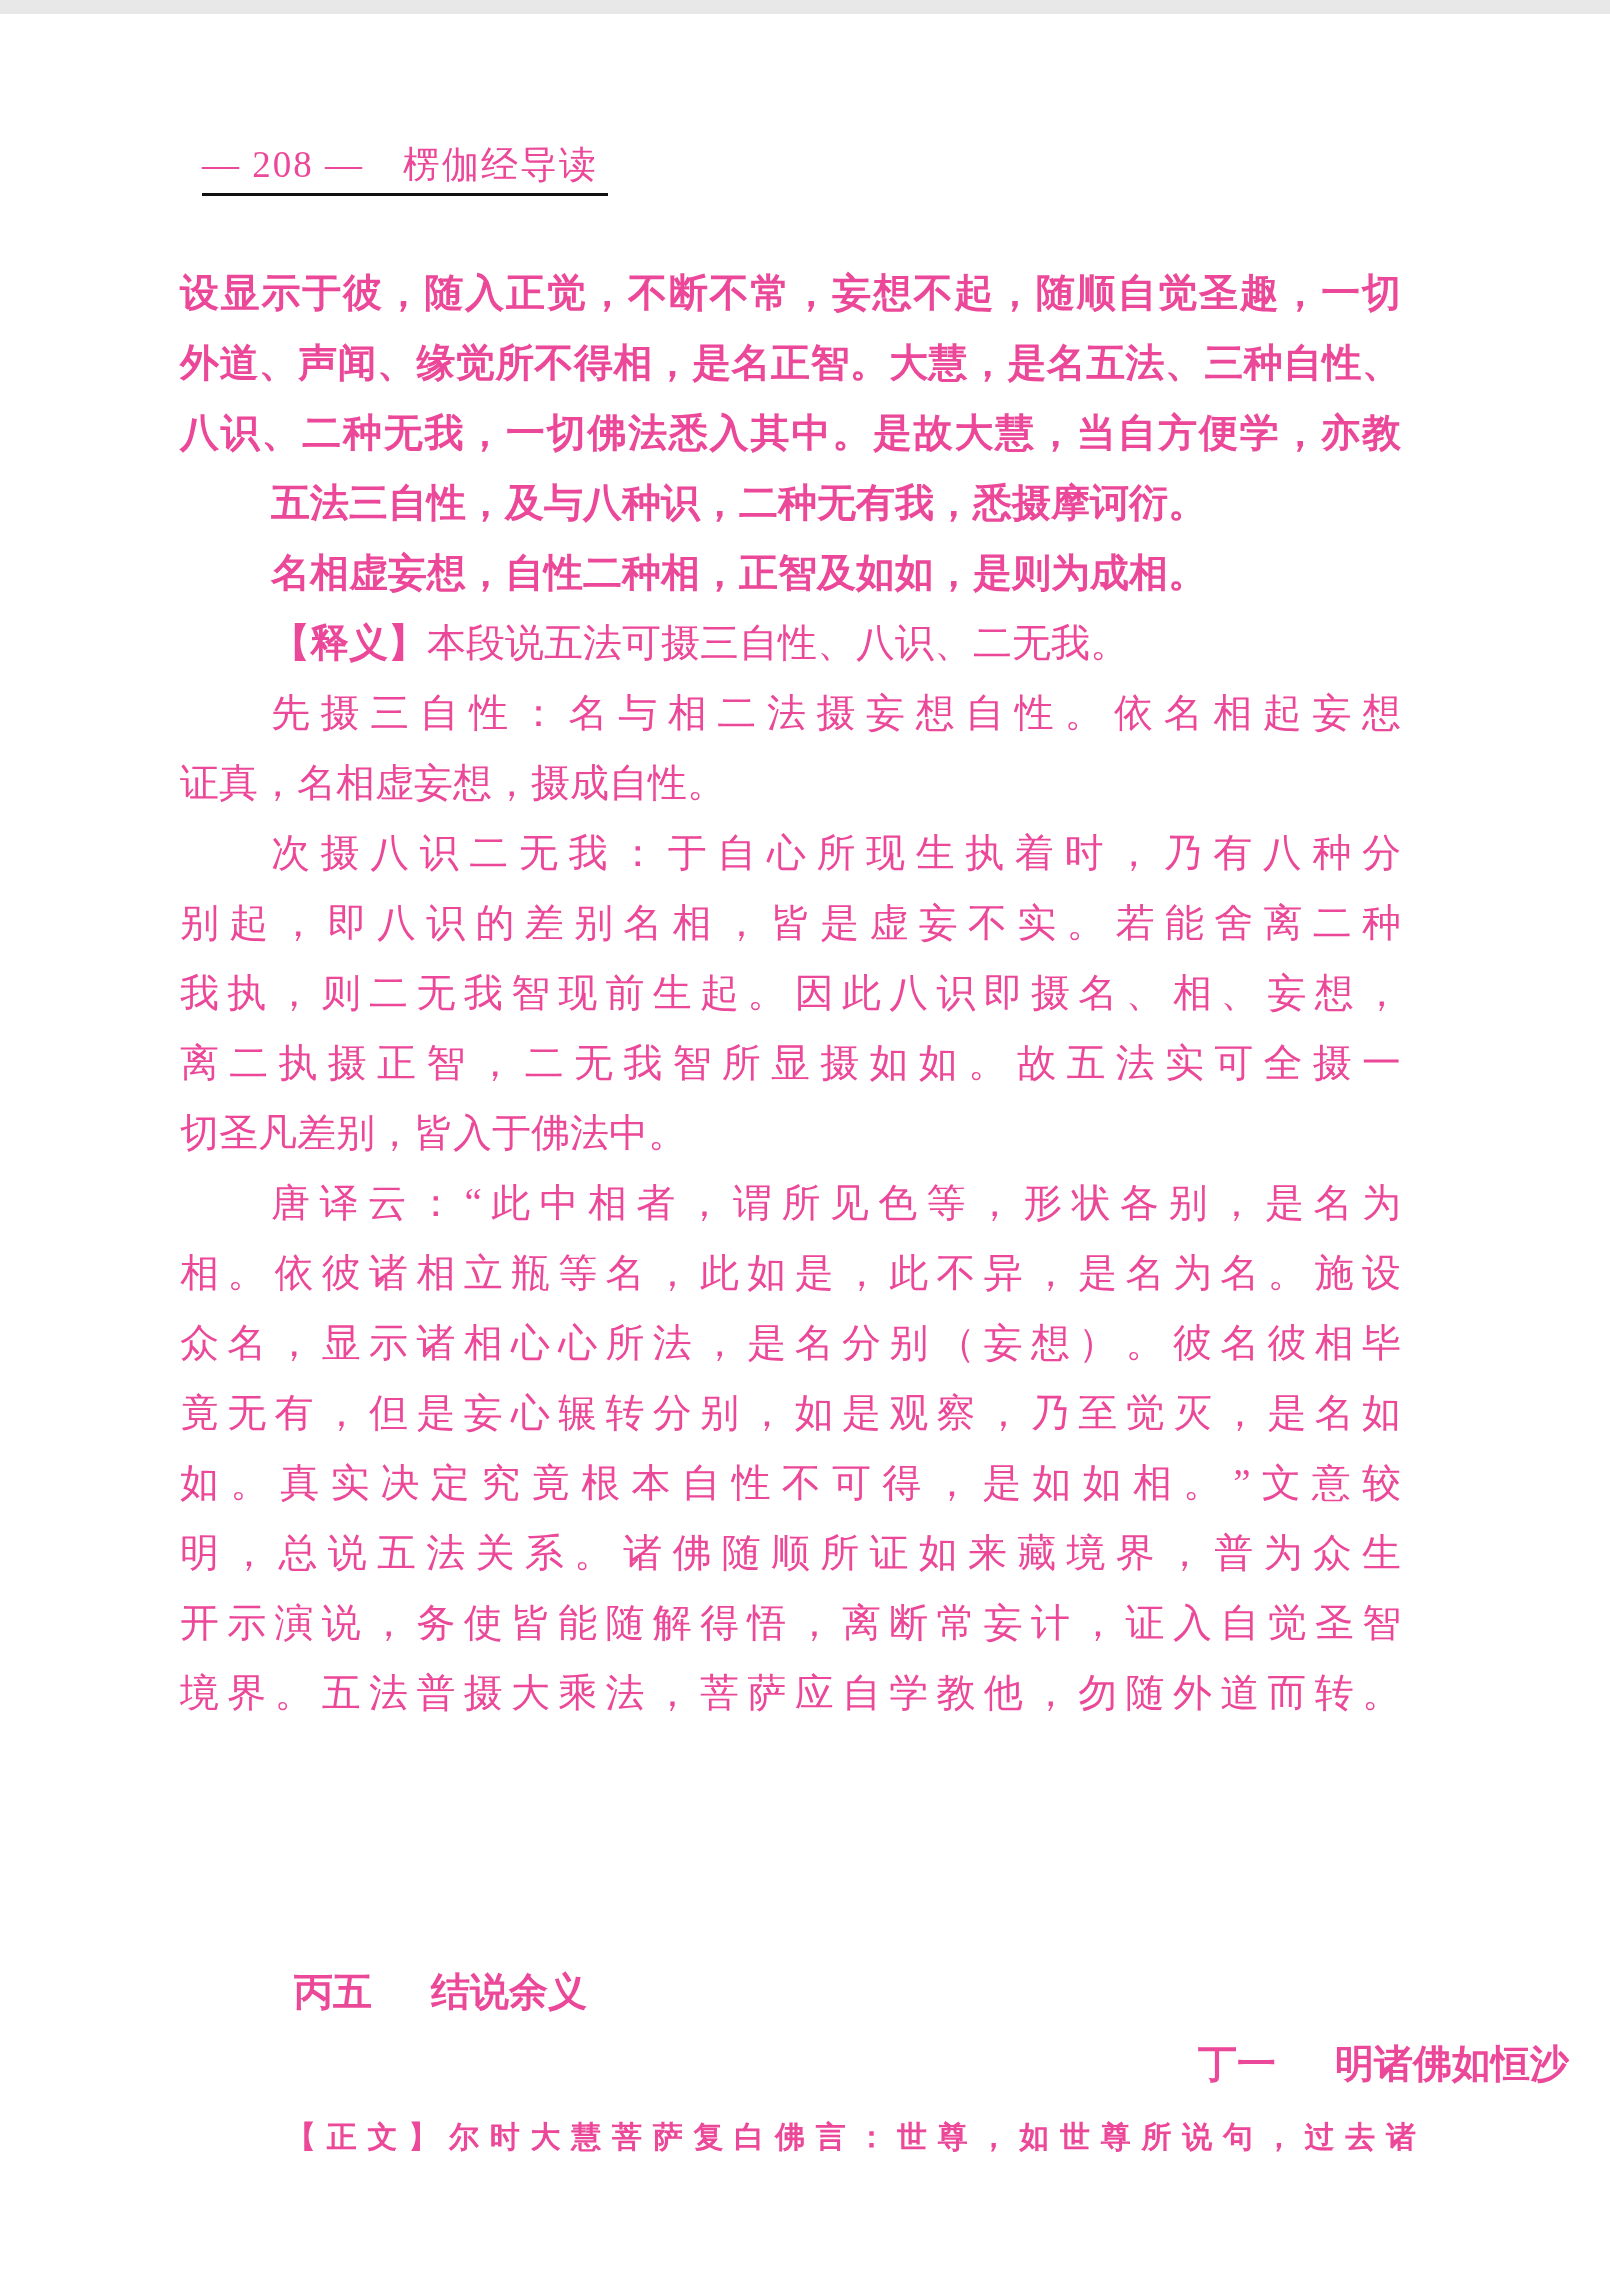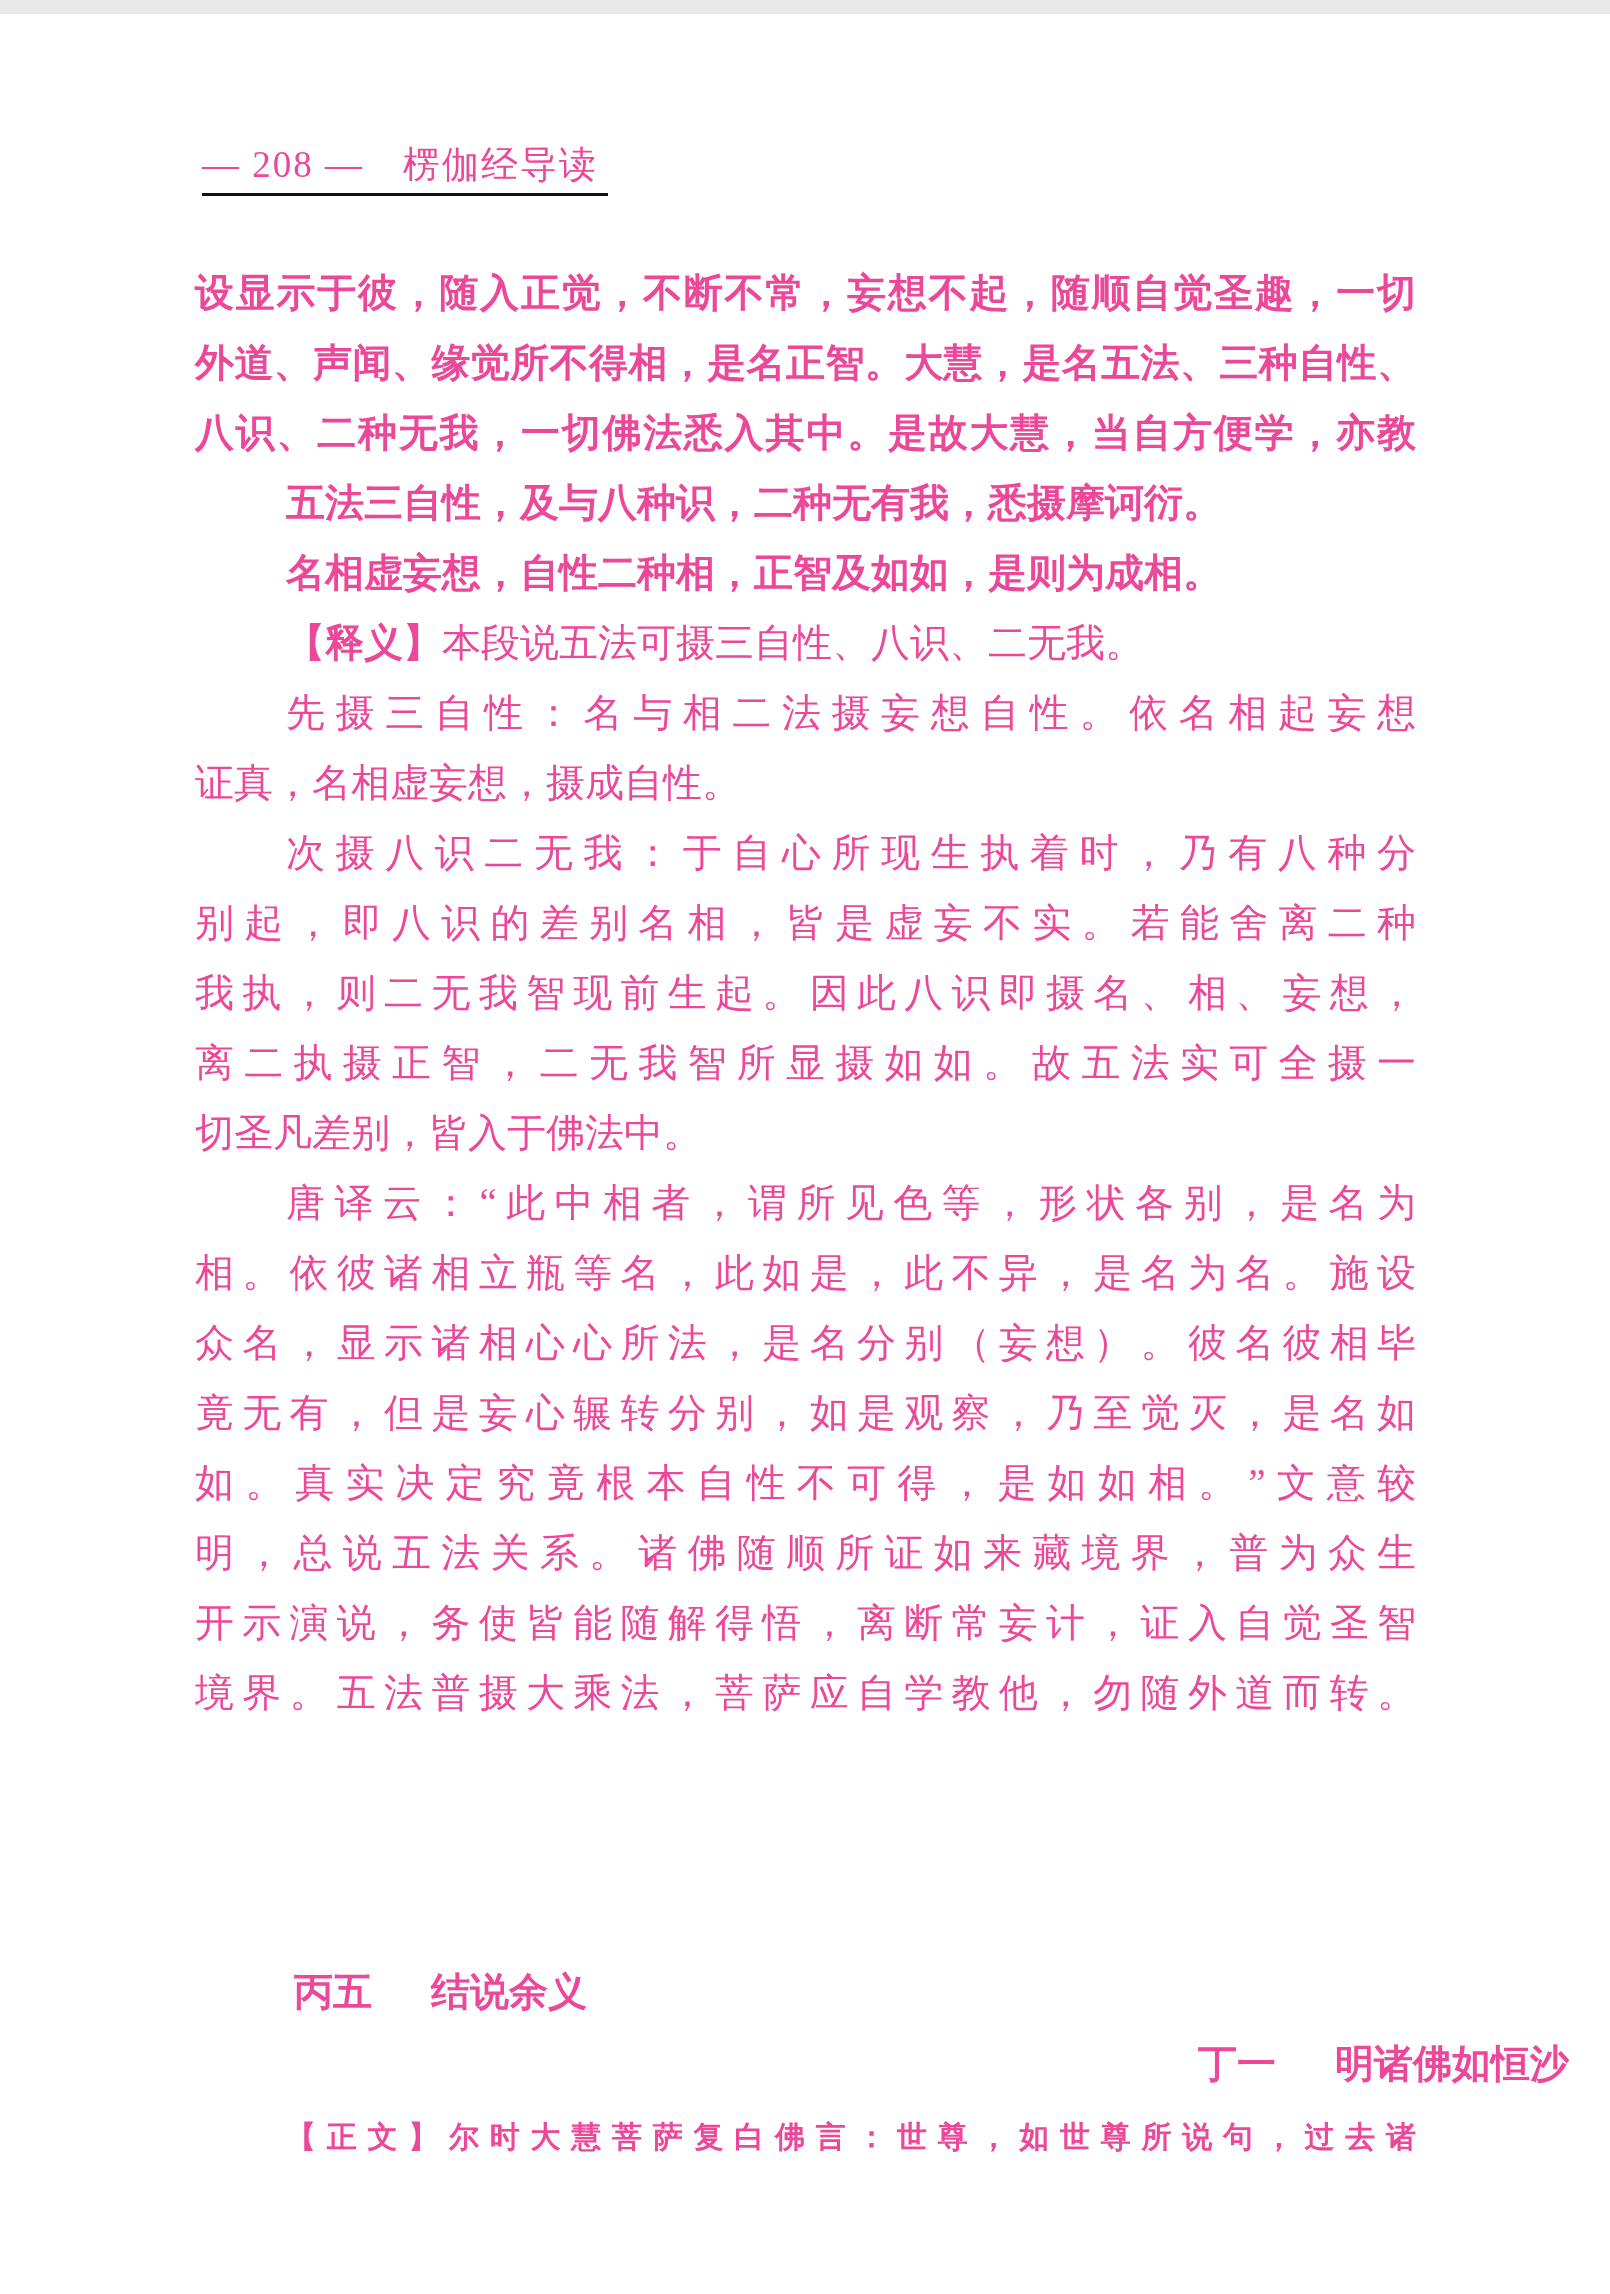--- a/index.html
+++ b/index.html
@@ -34,7 +34,7 @@
   
   .body-col {
     position: absolute;
-    left: 195px;
+    left: 180px;
     top: 244px;
     width: 1221px;
   }

